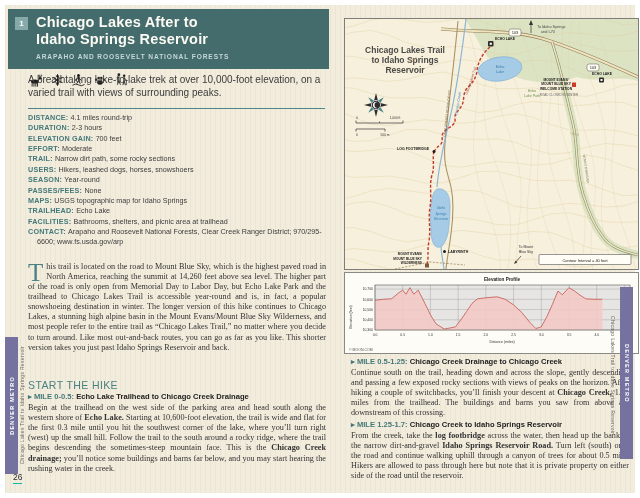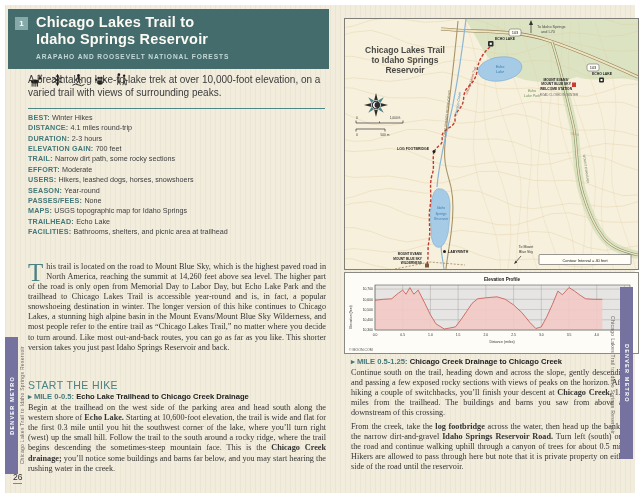--- a/index.html
+++ b/index.html
@@ -65,7 +65,7 @@
 <div class="hike-header">
   <div class="hike-badge">1</div>
   <div class="hike-title">
-    <div>Chicago Lakes Trail to</div>
+    <div>Chicago Lakes After to</div>
     <div>Idaho Springs Reservoir</div>
   </div>
   <div class="hike-subtitle">ARAPAHO AND ROOSEVELT NATIONAL FORESTS</div>

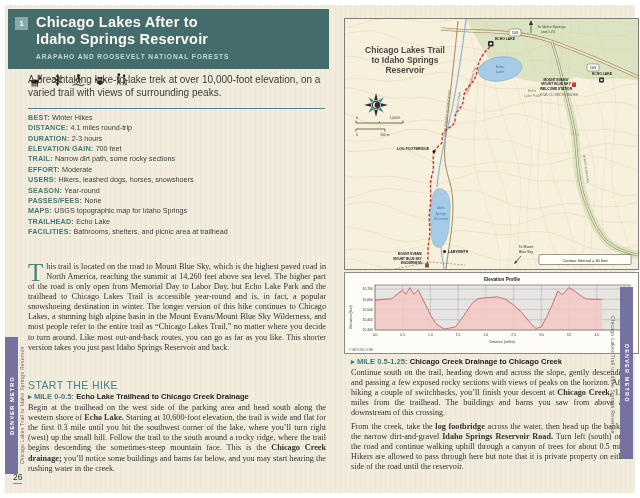--- a/index.html
+++ b/index.html
@@ -135,7 +135,6 @@
 <div class="intro">A breathtaking lake-to-lake trek at over 10,000-foot elevation, on a varied trail with views of surrounding peaks.</div>
 <div class="divider"></div>
 <div class="stats" id="stats-list">
-    <div class="stat"><span class="stat-label">BEST: </span><span class="stat-value">Winter Hikes</span></div>
     <div class="stat"><span class="stat-label">DISTANCE: </span><span class="stat-value">4.1 miles round-trip</span></div>
     <div class="stat"><span class="stat-label">DURATION: </span><span class="stat-value">2-3 hours</span></div>
     <div class="stat"><span class="stat-label">ELEVATION GAIN: </span><span class="stat-value">700 feet</span></div>

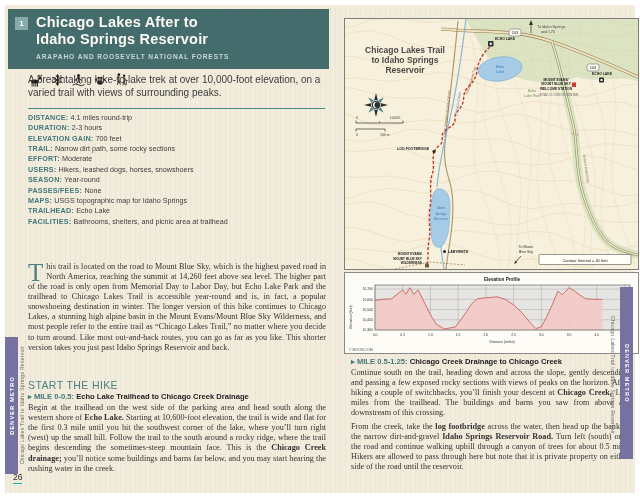--- a/index.html
+++ b/index.html
@@ -138,8 +138,8 @@
     <div class="stat"><span class="stat-label">DISTANCE: </span><span class="stat-value">4.1 miles round-trip</span></div>
     <div class="stat"><span class="stat-label">DURATION: </span><span class="stat-value">2-3 hours</span></div>
     <div class="stat"><span class="stat-label">ELEVATION GAIN: </span><span class="stat-value">700 feet</span></div>
+    <div class="stat"><span class="stat-label">EFFORT: </span><span class="stat-value">Moderate</span></div>
     <div class="stat"><span class="stat-label">TRAIL: </span><span class="stat-value">Narrow dirt path, some rocky sections</span></div>
-    <div class="stat"><span class="stat-label">EFFORT: </span><span class="stat-value">Moderate</span></div>
     <div class="stat"><span class="stat-label">USERS: </span><span class="stat-value">Hikers, leashed dogs, horses, snowshoers</span></div>
     <div class="stat"><span class="stat-label">SEASON: </span><span class="stat-value">Year-round</span></div>
     <div class="stat"><span class="stat-label">PASSES/FEES: </span><span class="stat-value">None</span></div>

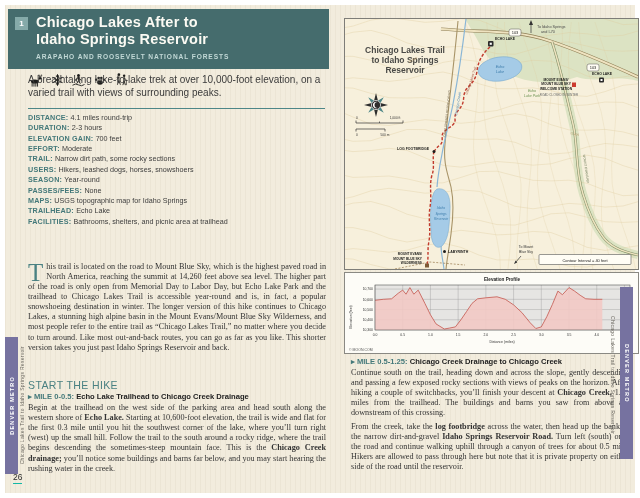--- a/index.html
+++ b/index.html
@@ -146,6 +146,7 @@
     <div class="stat"><span class="stat-label">MAPS: </span><span class="stat-value">USGS topographic map for Idaho Springs</span></div>
     <div class="stat"><span class="stat-label">TRAILHEAD: </span><span class="stat-value">Echo Lake</span></div>
     <div class="stat"><span class="stat-label">FACILITIES: </span><span class="stat-value">Bathrooms, shelters, and picnic area at trailhead</span></div>
+    <div class="stat"><span class="stat-label">CONTACT: </span><span class="stat-value">Arapaho and Roosevelt National Forests, Clear Creek Ranger District; 970/295-6600; www.fs.usda.gov/arp</span></div>
   </div>
 
 <p class="body-text"><span class="dropcap">T</span><span>his trail is located on the road to Mount Blue Sky, which is the highest paved road in North America, reaching the summit at 14,260 feet above sea level. The higher part of the road is only open from Memorial Day to Labor Day, but Echo Lake Park and the trailhead to Chicago Lakes Trail is accessible year-round and is, in fact, a popular snowshoeing destination in winter. The longer version of this hike continues to Chicago Lakes, a stunning high alpine basin in the Mount Evans/Mount Blue Sky Wilderness, and most people refer to the entire trail as “Chicago Lakes Trail,” no matter where you decide to turn around. Like most out-and-back routes, you can go as far as you like. This shorter version takes you just past Idaho Springs Reservoir and back.</span></p>

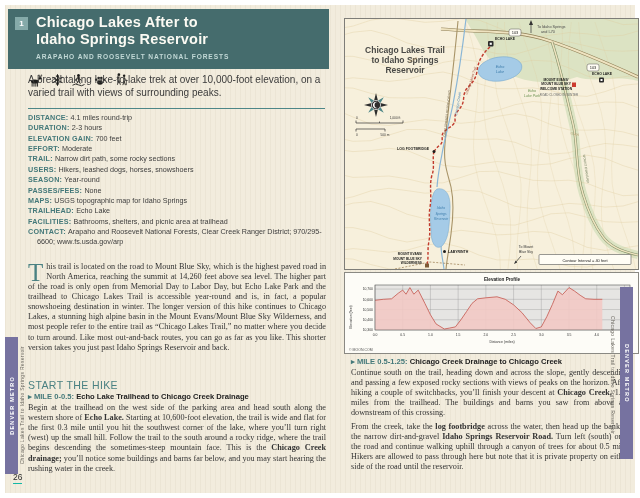--- a/index.html
+++ b/index.html
@@ -375,6 +375,10 @@
 </div>
 
 <div class="mile2">
+  <div class="mile-head">
+    <span class="mile-marker">▸ MILE 1.25-1.7:</span>
+    <span>Chicago Creek to Idaho Springs Reservoir</span>
+  </div>
   <div class="mile-body"><span>From the creek, take the </span><span class="b">log footbridge</span><span> across the water, then head up the bank to the narrow dirt-and-gravel </span><span class="b">Idaho Springs Reservoir Road.</span><span> Turn left (south) onto the road and continue walking uphill through a canyon of trees for about 0.5 mile. Hikers are allowed to pass through here but note that it is private property on either side of the road until the reservoir.</span></div>
 </div>
 

